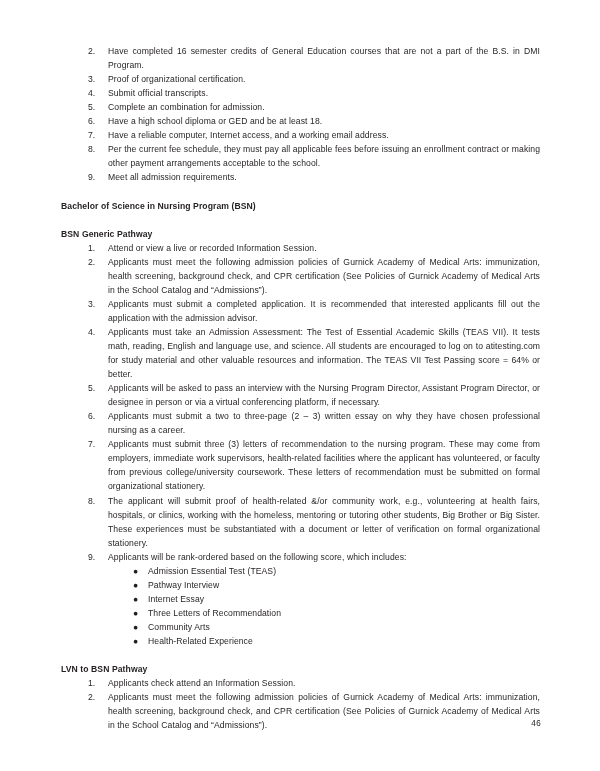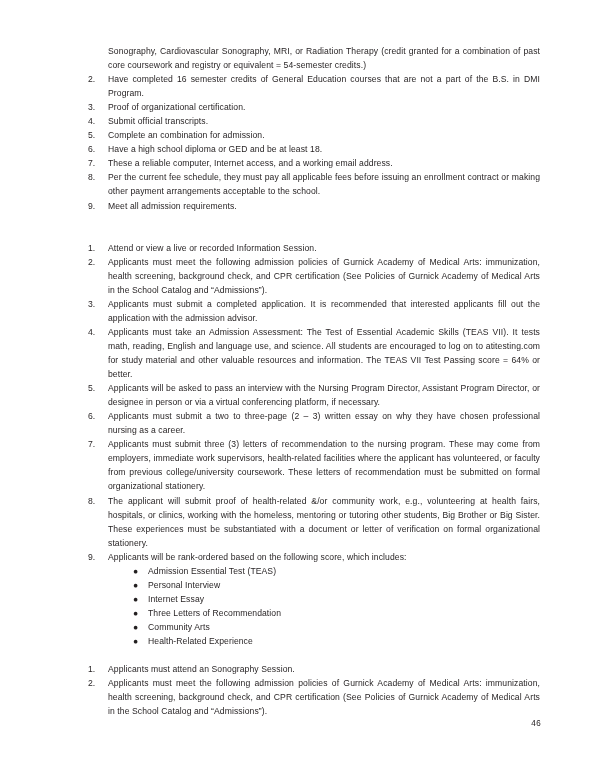--- a/index.html
+++ b/index.html
@@ -129,7 +129,6 @@
 
 <div class="page">
   <div id="content">
-      <div class="para cont">Sonography, Cardiovascular Sonography, MRI, or Radiation Therapy (credit granted for a combination of past core coursework and registry or equivalent = 54-semester credits.)</div>
       <ol class="numlist">
         <li>
           <span class="marker">2.</span>

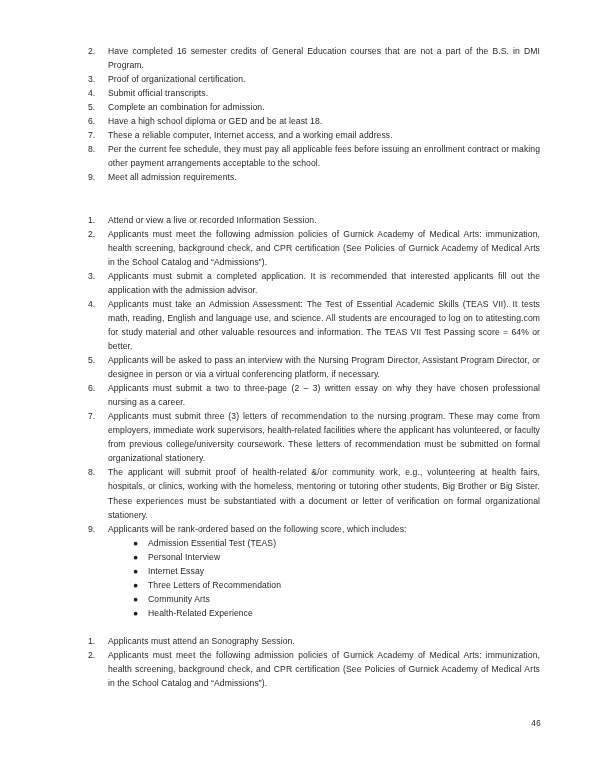--- a/index.html
+++ b/index.html
@@ -152,7 +152,7 @@
         </li>
         <li>
           <span class="marker">7.</span>
-          <span class="itemtext">These a reliable computer, Internet access, and a working email address.</span>
+          <span class="itemtext">Have a reliable computer, Internet access, and a working email address.</span>
         </li>
         <li>
           <span class="marker">8.</span>

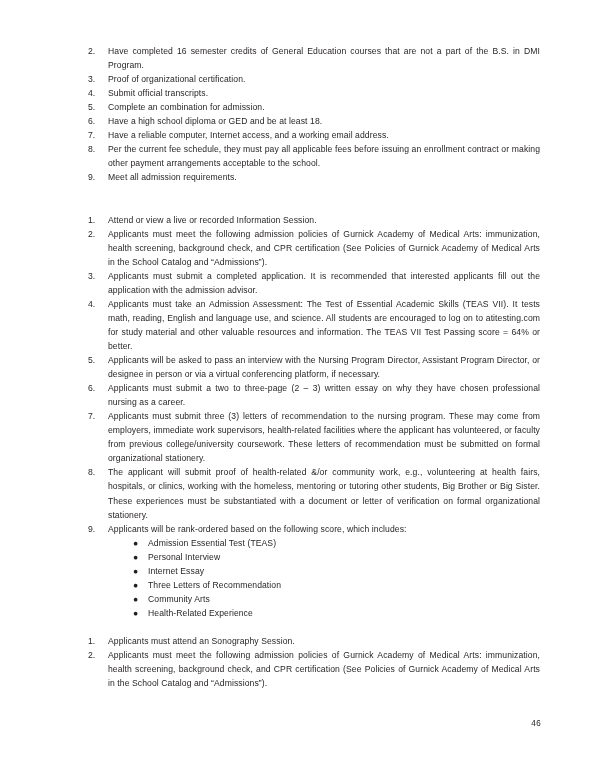--- a/index.html
+++ b/index.html
@@ -164,6 +164,7 @@
         </li>
       </ol>
       <div class="spacer"></div>
+      <div class="heading">Bachelor of Science in Nursing Program (BSN)</div>
       <div class="spacer"></div>
       <ol class="numlist">
         <li>

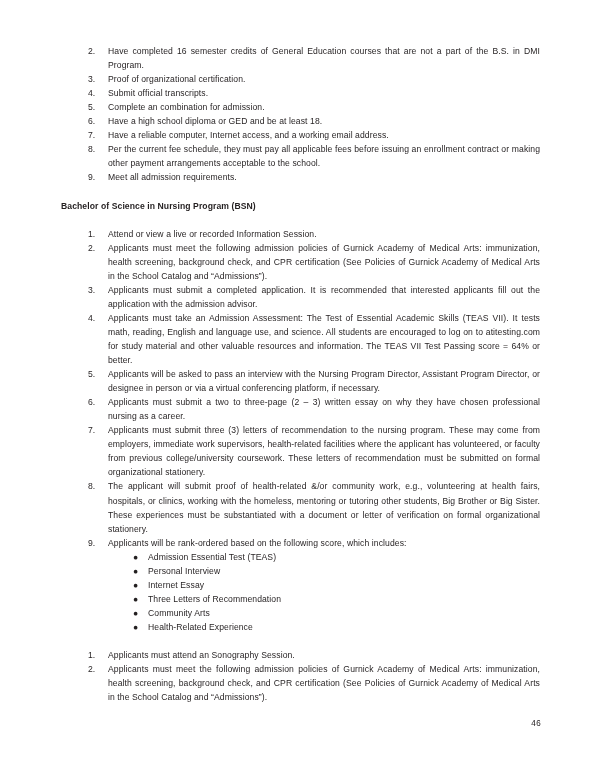--- a/index.html
+++ b/index.html
@@ -166,6 +166,7 @@
       <div class="spacer"></div>
       <div class="heading">Bachelor of Science in Nursing Program (BSN)</div>
       <div class="spacer"></div>
+      <div class="heading">BSN Generic Pathway</div>
       <ol class="numlist">
         <li>
           <span class="marker">1.</span>

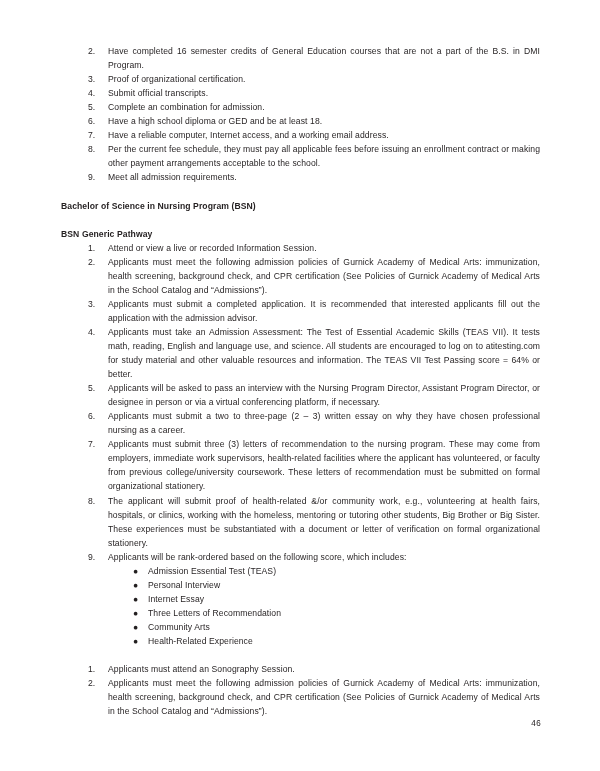--- a/index.html
+++ b/index.html
@@ -207,7 +207,7 @@
       </ol>
       <ul class="bullist">
         <li><span class="bullet">●</span><span class="itemtext">Admission Essential Test (TEAS)</span></li>
-        <li><span class="bullet">●</span><span class="itemtext">Personal Interview</span></li>
+        <li><span class="bullet">●</span><span class="itemtext">Pathway Interview</span></li>
         <li><span class="bullet">●</span><span class="itemtext">Internet Essay</span></li>
         <li><span class="bullet">●</span><span class="itemtext">Three Letters of Recommendation</span></li>
         <li><span class="bullet">●</span><span class="itemtext">Community Arts</span></li>

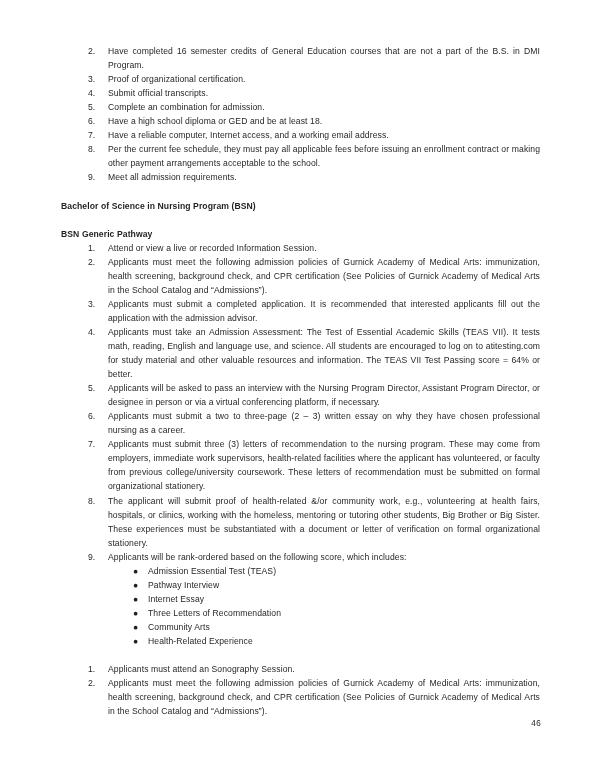--- a/index.html
+++ b/index.html
@@ -214,6 +214,7 @@
         <li><span class="bullet">●</span><span class="itemtext">Health-Related Experience</span></li>
       </ul>
       <div class="spacer"></div>
+      <div class="heading">LVN to BSN Pathway</div>
       <ol class="numlist">
         <li>
           <span class="marker">1.</span>

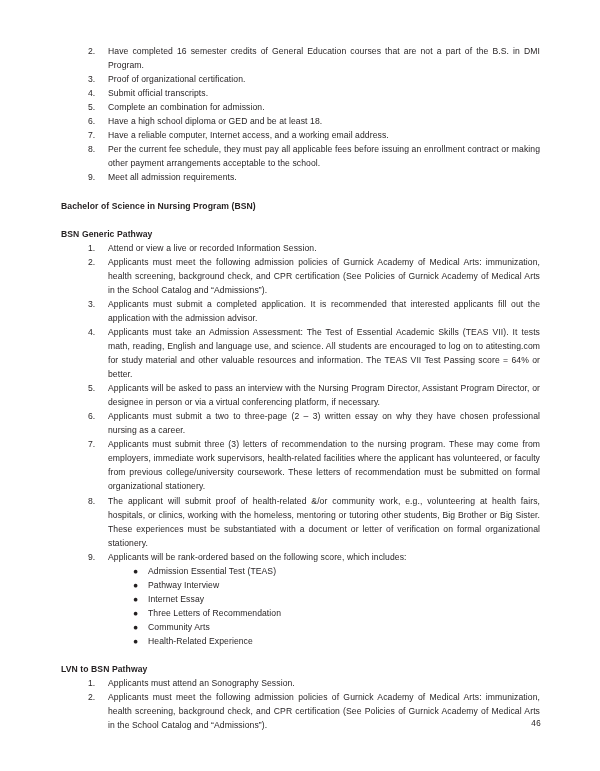--- a/index.html
+++ b/index.html
@@ -218,7 +218,7 @@
       <ol class="numlist">
         <li>
           <span class="marker">1.</span>
-          <span class="itemtext">Applicants must attend an Sonography Session.</span>
+          <span class="itemtext">Applicants check attend an Information Session.</span>
         </li>
         <li>
           <span class="marker">2.</span>

